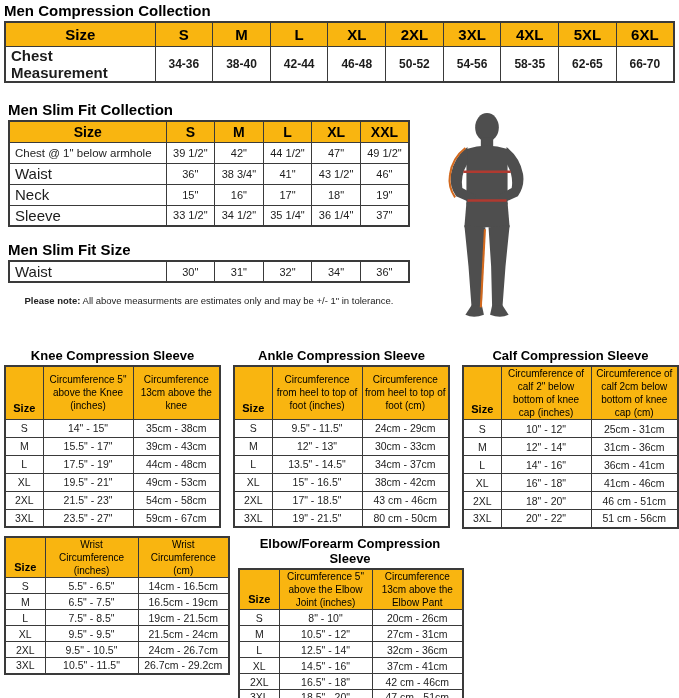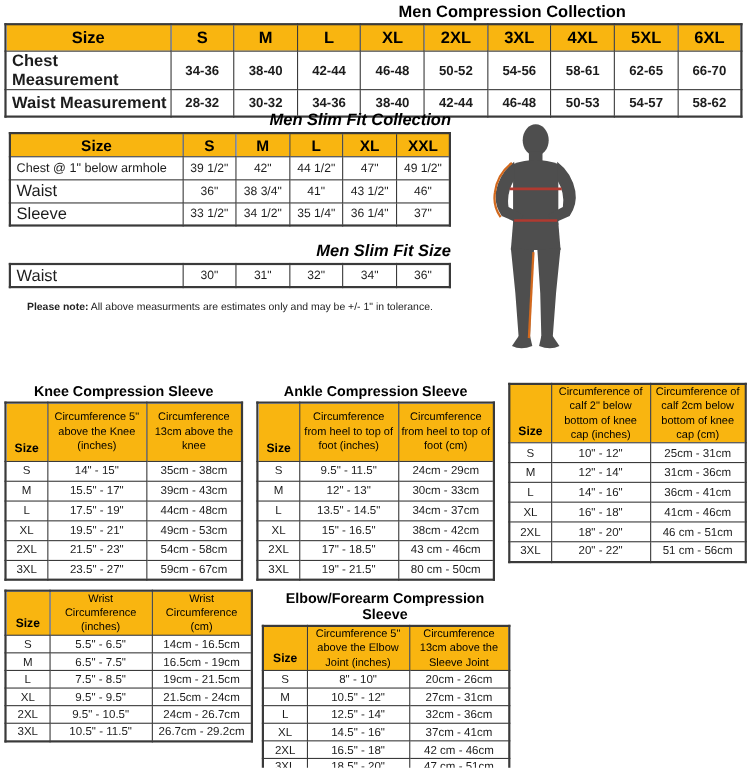--- a/index.html
+++ b/index.html
@@ -11,7 +11,7 @@
   }
   :root { --gold:#f9b510; --bdr:#3a3a3a; --fig:#4e4e4e; --mred:#b03a30; --morange:#d2691e; }
 
-  .title-main { font-weight: bold; font-size: 15px; text-align: right; color:#000; }
+  .title-main { font-weight: bold; font-size: 15px; text-align: left; color:#000; }
   .title-sub  { font-weight: bold; font-size: 13px; text-align: center; color:#000; margin-bottom: 2px; }
 
   table { border-collapse: collapse; table-layout: fixed; border: 2px solid var(--bdr); background:#fff; }

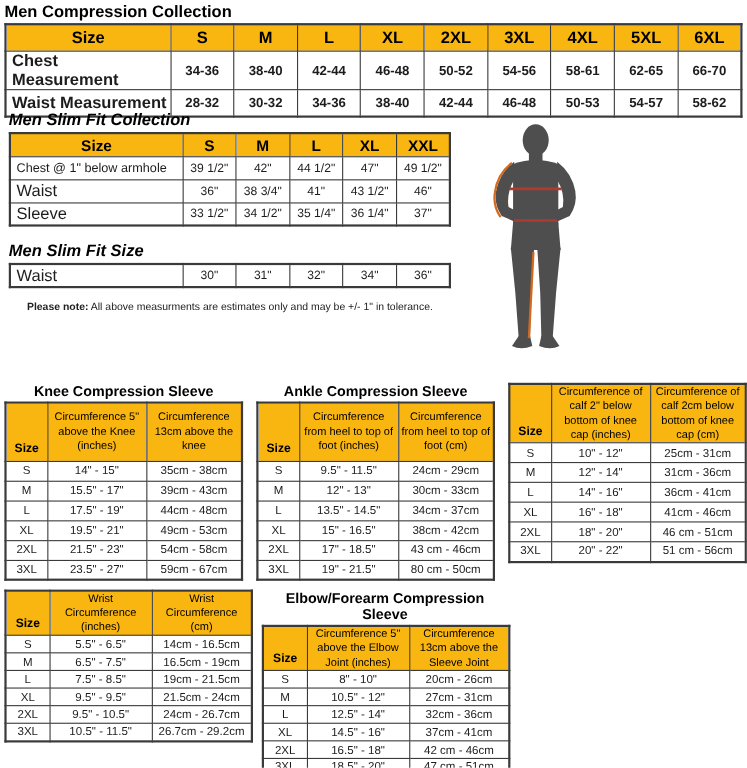--- a/index.html
+++ b/index.html
@@ -93,7 +93,7 @@
           <td>46-48</td>
           <td>50-52</td>
           <td>54-56</td>
-          <td>58-61</td>
+          <td>58-35</td>
           <td>62-65</td>
           <td>66-70</td>
         </tr>

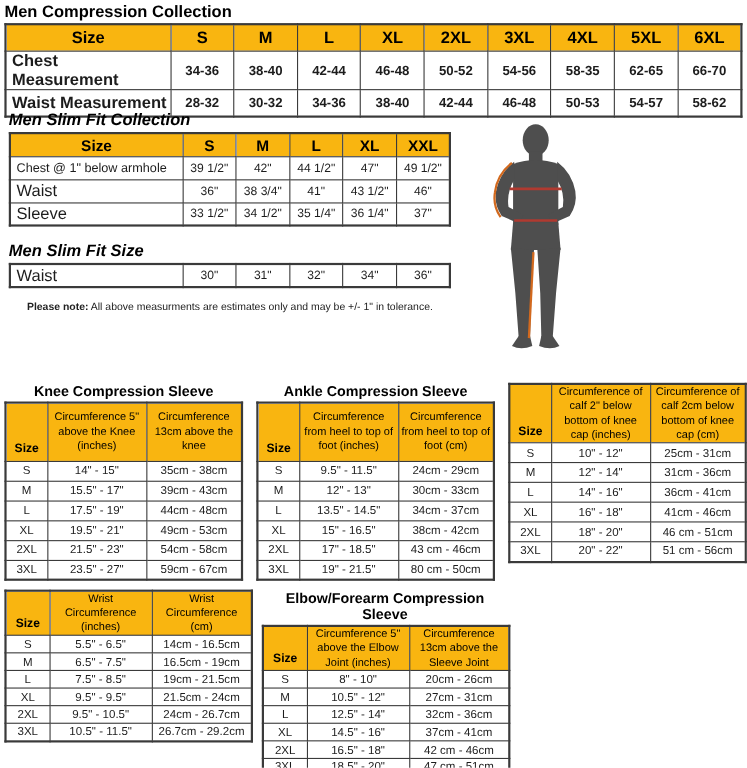--- a/index.html
+++ b/index.html
@@ -96,18 +96,6 @@
           <td>58-35</td>
           <td>62-65</td>
           <td>66-70</td>
-        </tr>
-        <tr>
-          <td>Waist Measurement</td>
-          <td>28-32</td>
-          <td>30-32</td>
-          <td>34-36</td>
-          <td>38-40</td>
-          <td>42-44</td>
-          <td>46-48</td>
-          <td>50-53</td>
-          <td>54-57</td>
-          <td>58-62</td>
         </tr>
       </tbody>
     </table>

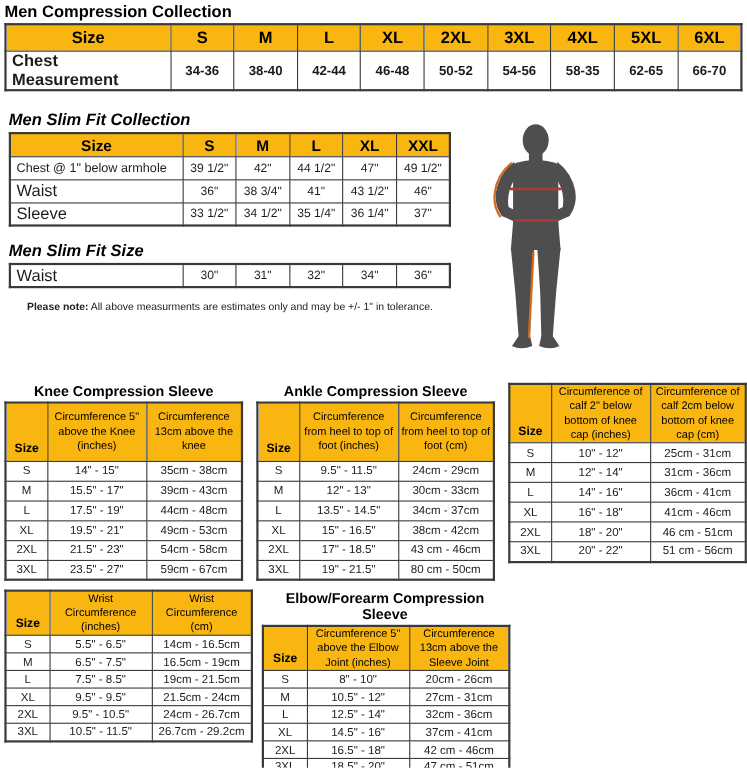--- a/index.html
+++ b/index.html
@@ -28,7 +28,7 @@
 
   
   .sec2 { position: absolute; top: 101px; left: 8px; width: 402px; }
-  .sec2 .title-main { margin-bottom: 2px; font-style: italic; }
+  .sec2 .title-main { margin-bottom: 2px; }
   .t2, .t3 { width: 402px; }
   .t2 th { height: 21px; font-size: 14px; }
   .t2 td, .t3 td { height: 21px; font-size: 11px; }

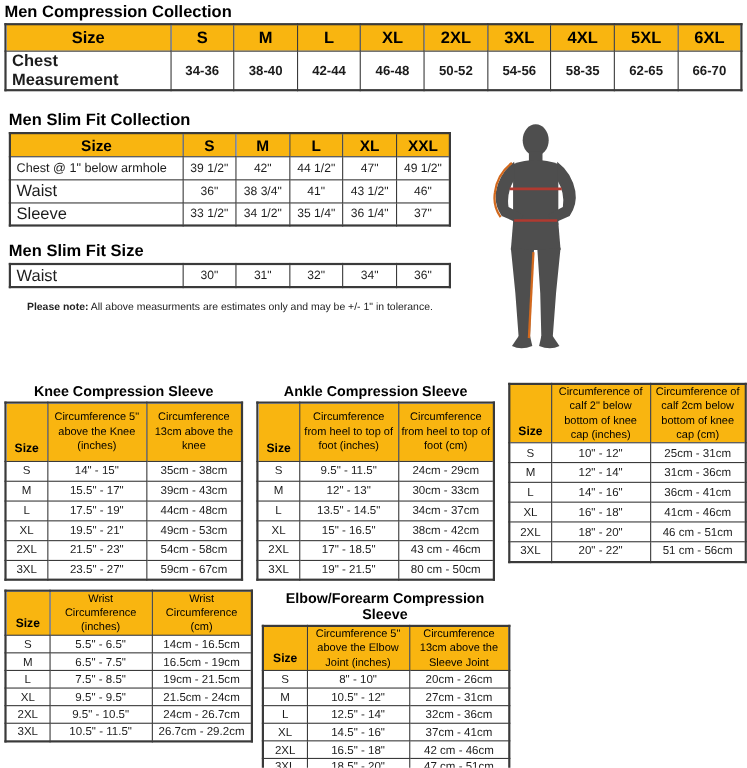--- a/index.html
+++ b/index.html
@@ -134,6 +134,14 @@
           <td>41"</td>
           <td>43 1/2"</td>
           <td>46"</td>
+        </tr>
+        <tr>
+          <td>Neck</td>
+          <td>15"</td>
+          <td>16"</td>
+          <td>17"</td>
+          <td>18"</td>
+          <td>19"</td>
         </tr>
         <tr>
           <td>Sleeve</td>

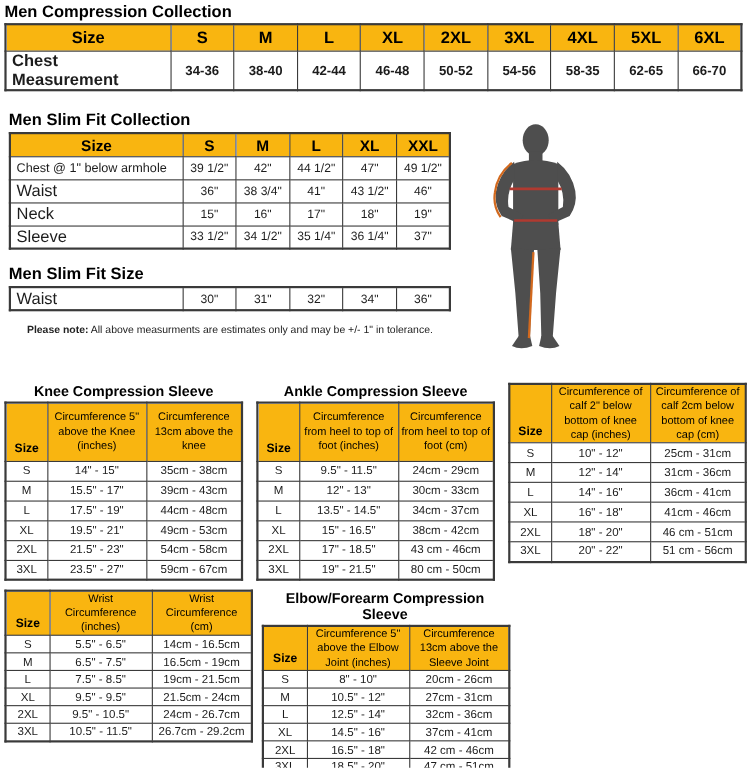--- a/index.html
+++ b/index.html
@@ -298,6 +298,7 @@
       </table>
   </div>
   <div class="midcol">
+    <div class="title-sub">Calf Compression Sleeve</div>
     <table class="small">
       <colgroup>
           <col style="width:38px">

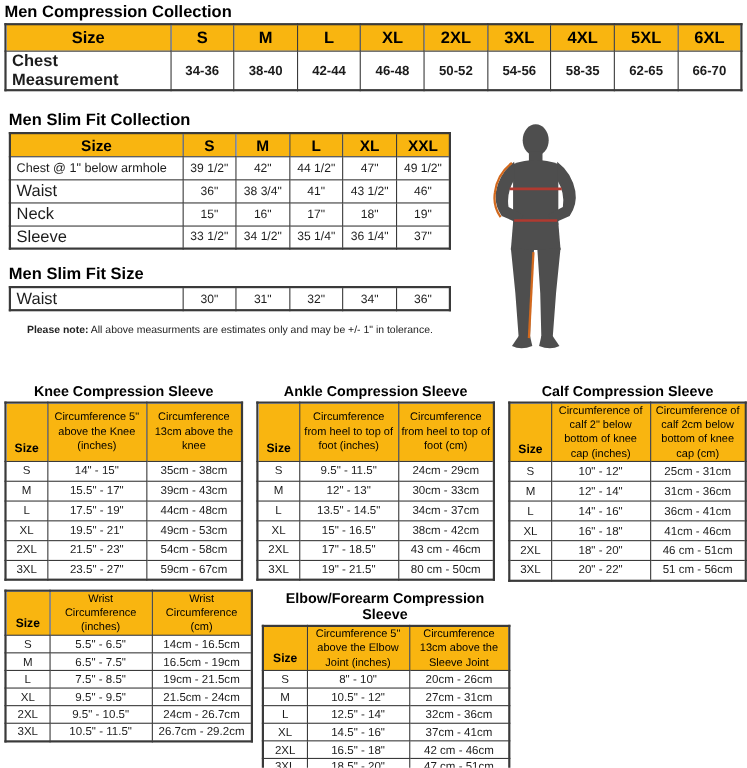--- a/index.html
+++ b/index.html
@@ -409,7 +409,7 @@
           <tr>
             <th>Size</th>
             <th>Circumference 5" above the Elbow Joint (inches)</th>
-            <th>Circumference 13cm above the Sleeve Joint</th>
+            <th>Circumference 13cm above the Elbow Pant</th>
           </tr>
         </thead>
         <tbody>

